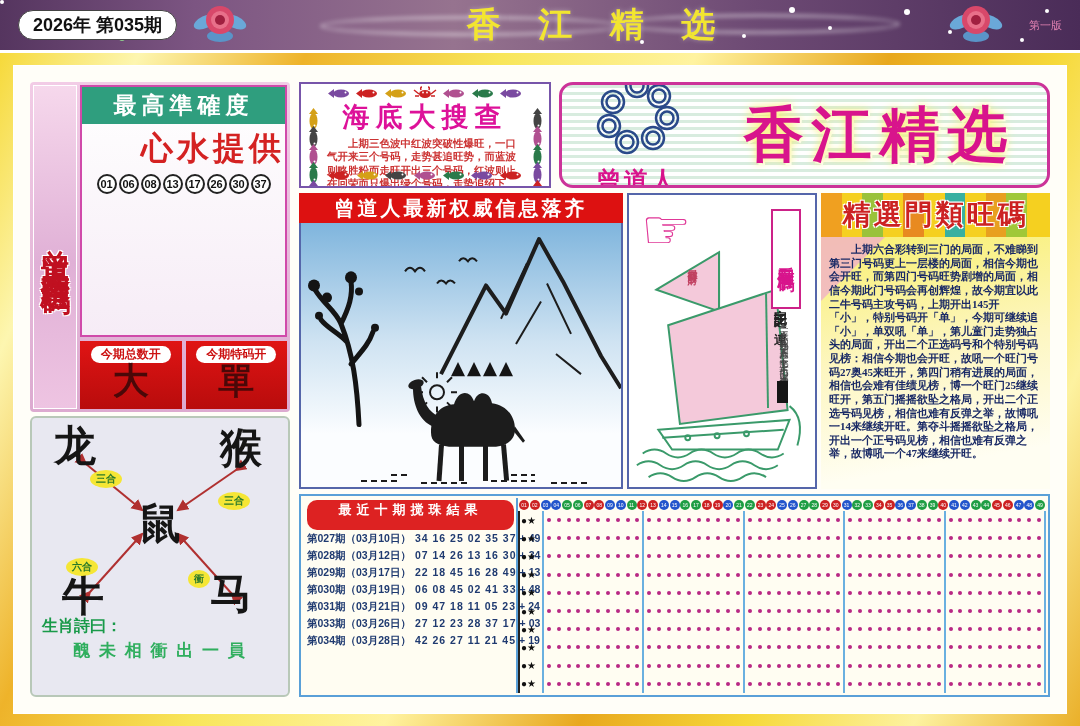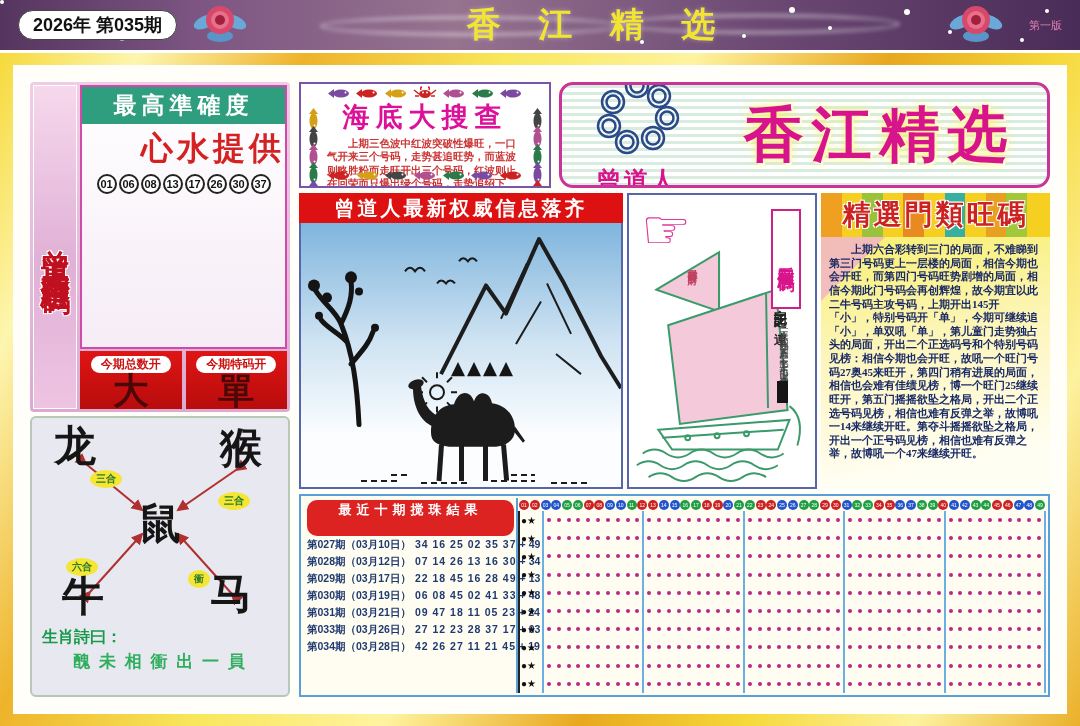--- a/index.html
+++ b/index.html
@@ -55,7 +55,7 @@
     background:#fff; }
   .acc-body { color:#a81212; font-size:13px; line-height:1.38; padding:2px 7px;
     text-indent:2em; font-weight:bold; font-family:"Liberation Serif",serif;}
-  .today-row { height:56px; display:flex; gap:4px;align-items:flex-end; }
+  .today-row { height:68px; display:flex; gap:4px; }
   .today-box { flex:1; background:linear-gradient(180deg,#e01414,#b80c0c); text-align:center;
     padding-top:3px; }
   .today-label { display:inline-block; background:#fff; color:#cc1111; font-size:12px;

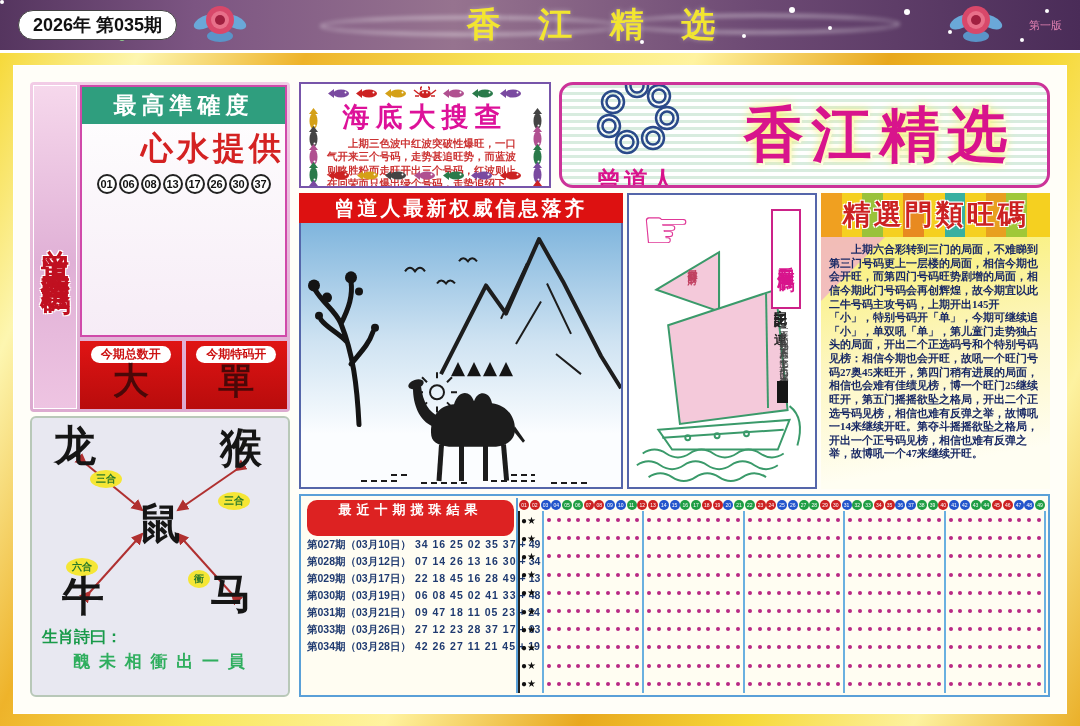--- a/index.html
+++ b/index.html
@@ -159,7 +159,7 @@
   
   .results-col { width:215px; border-right:2px solid #5aa0d8; padding:2px 2px 0 4px; }
   .results-head { background:#dd2222; color:#fff; border-radius:10px; font-size:13px;
-    font-weight:bold; letter-spacing:5px; text-align:center; height:36px; line-height:20px;
+    font-weight:bold; letter-spacing:5px; text-align:center; height:30px; line-height:20px;
     white-space:nowrap; }
   .rrow { font-size:10.5px; color:#1f3a70; line-height:17px; white-space:nowrap;
     font-weight:bold; }

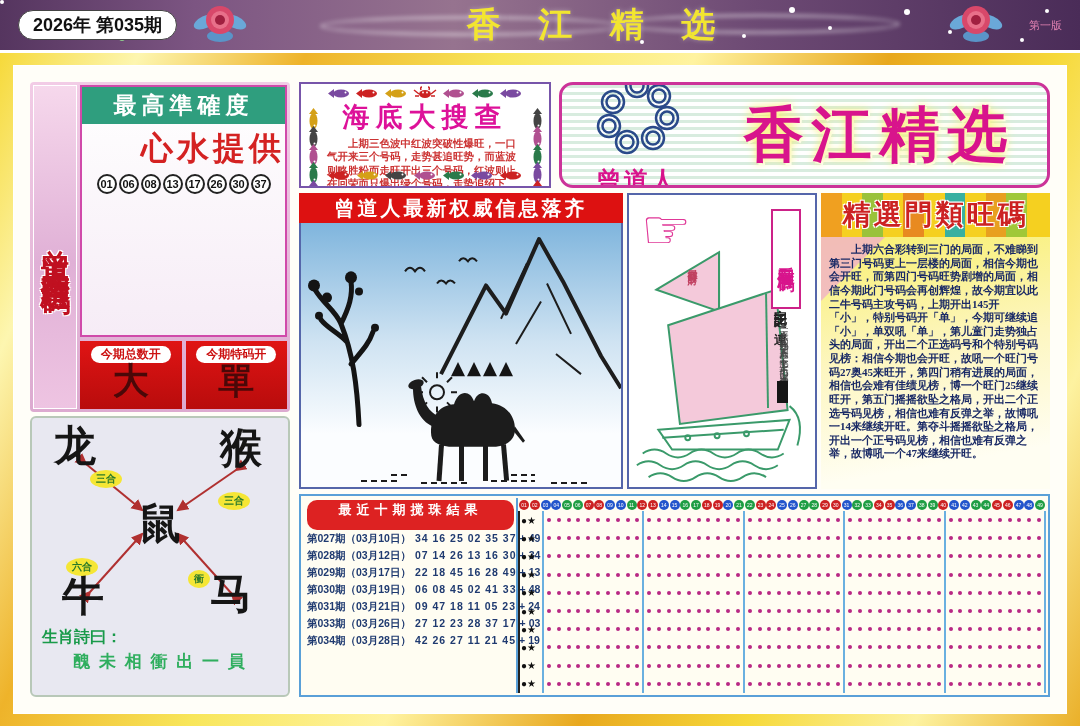--- a/index.html
+++ b/index.html
@@ -76,7 +76,7 @@
   .tg0 { left:58px; top:52px; } .tg1 { right:38px; top:74px; }
   .tg2 { left:34px; top:140px; } .tg3 { right:78px; top:152px; }
   .poem { padding:2px 10px; }
-  .poem-title { color:#199a4a; font-size:16px; font-weight:bold;margin-top:11px; }
+  .poem-title { color:#199a4a; font-size:16px; font-weight:bold; }
   .poem-line { color:#2fae5e; font-size:17px; font-weight:bold; letter-spacing:2px;
     text-align:center; line-height:1.65; }
 

